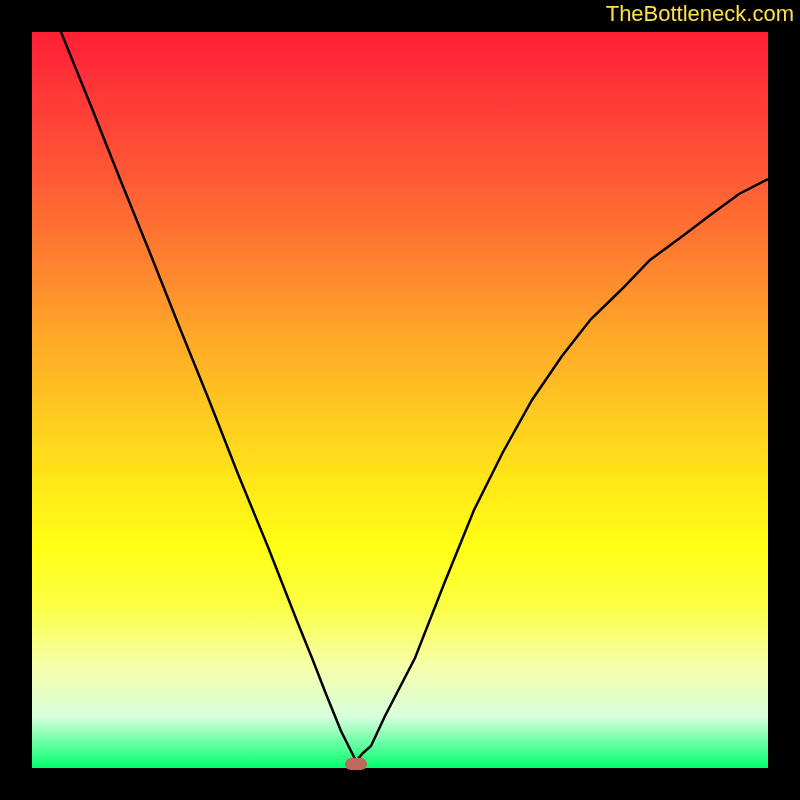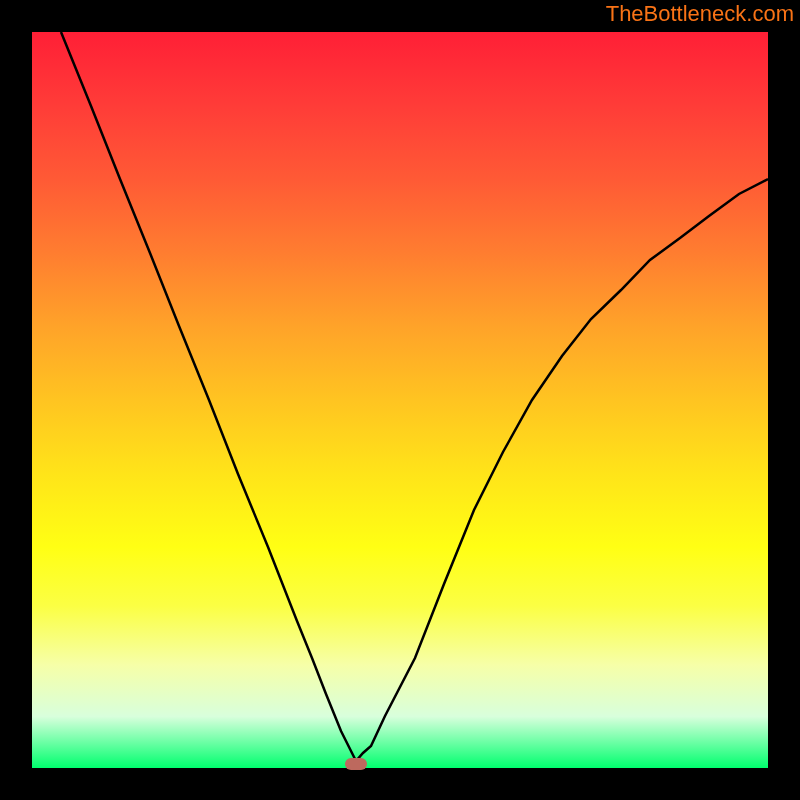--- a/index.html
+++ b/index.html
@@ -9,7 +9,7 @@
     position: absolute;
     top: 1px;
     right: 6px;
-    color: #f97316;
+    color: #fde047;
     font-size: 22px;
     font-weight: 500;
     z-index: 10;

